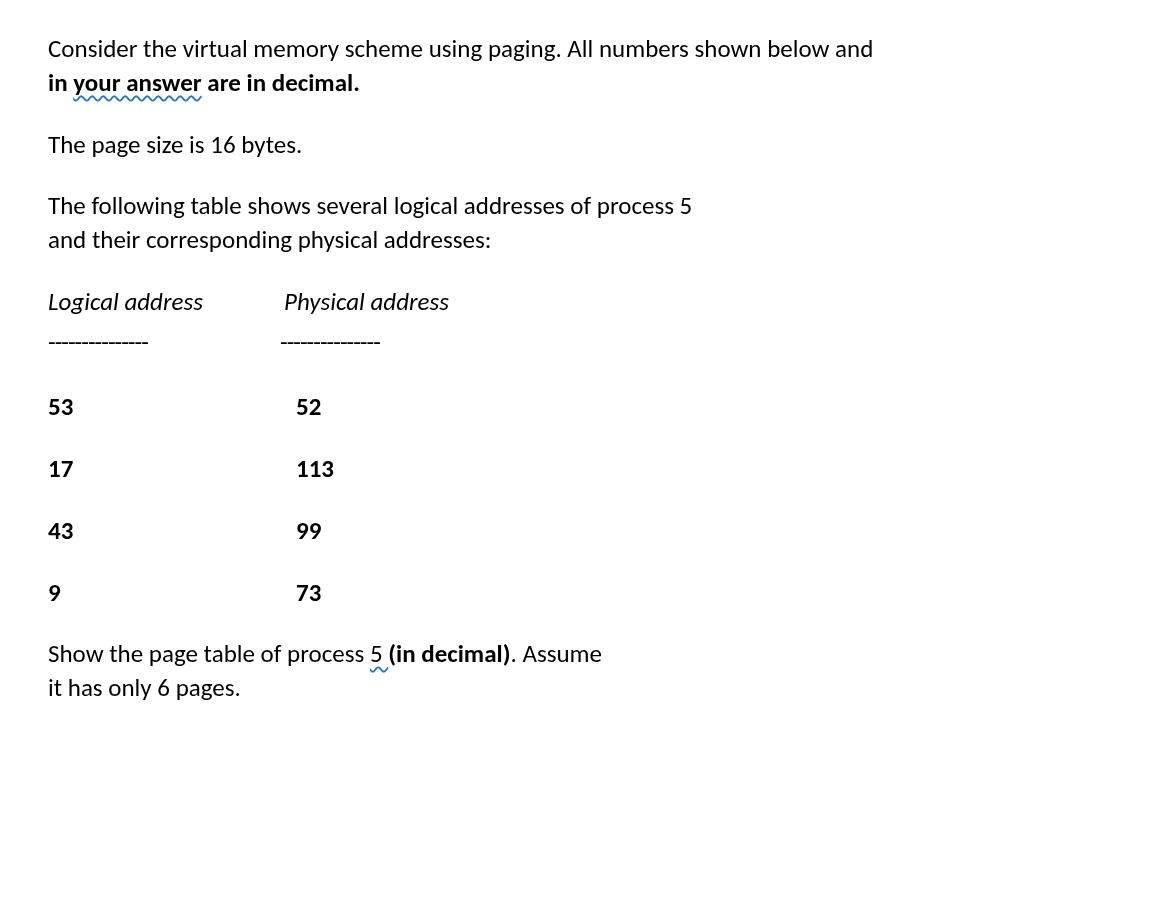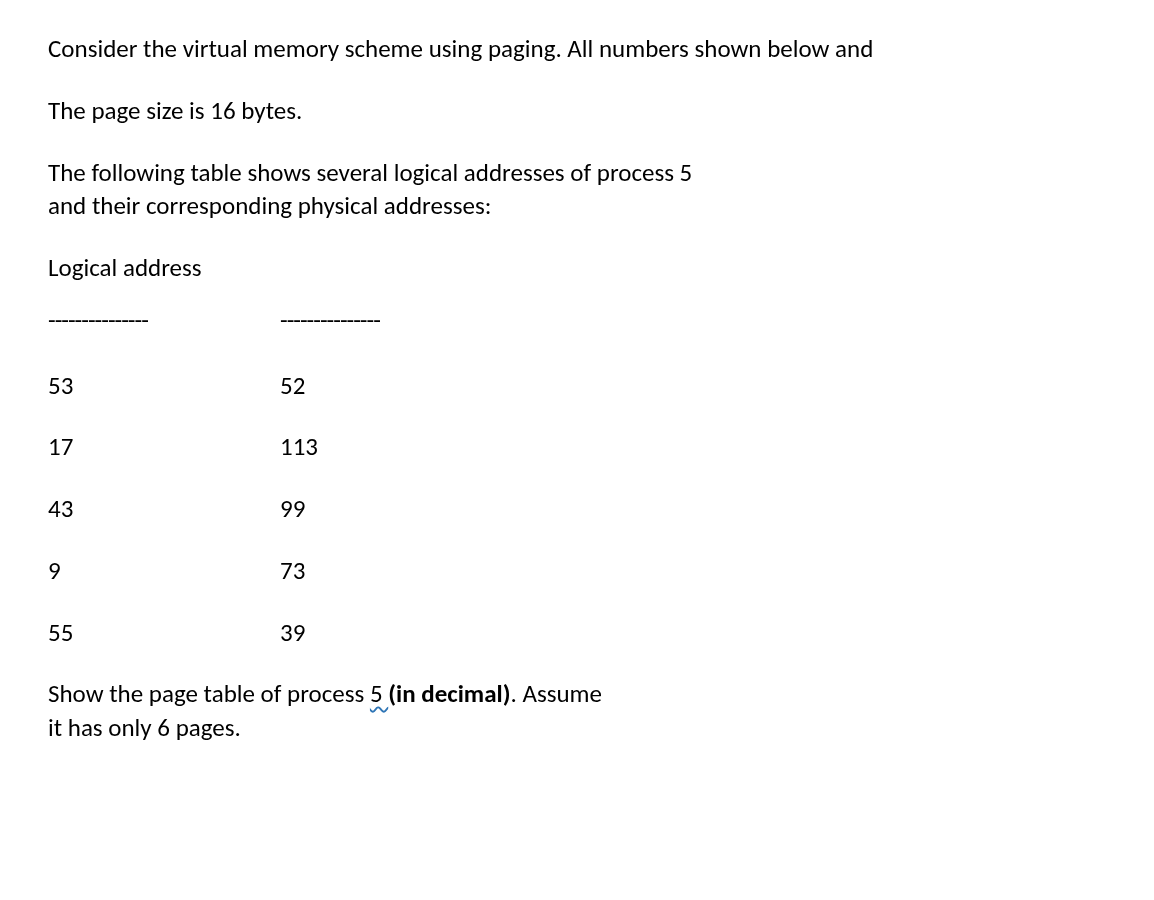--- a/index.html
+++ b/index.html
@@ -78,6 +78,9 @@
 
 <div class="para">
   <span>Consider the virtual memory scheme using paging. All numbers shown below and</span><br>
+  <span class="bold">
+    <span>in </span><span class="squiggle-underline">your answer</span><span> are in decimal.</span>
+  </span>
 </div>
 
 <div class="para">The page size is 16 bytes.</div>

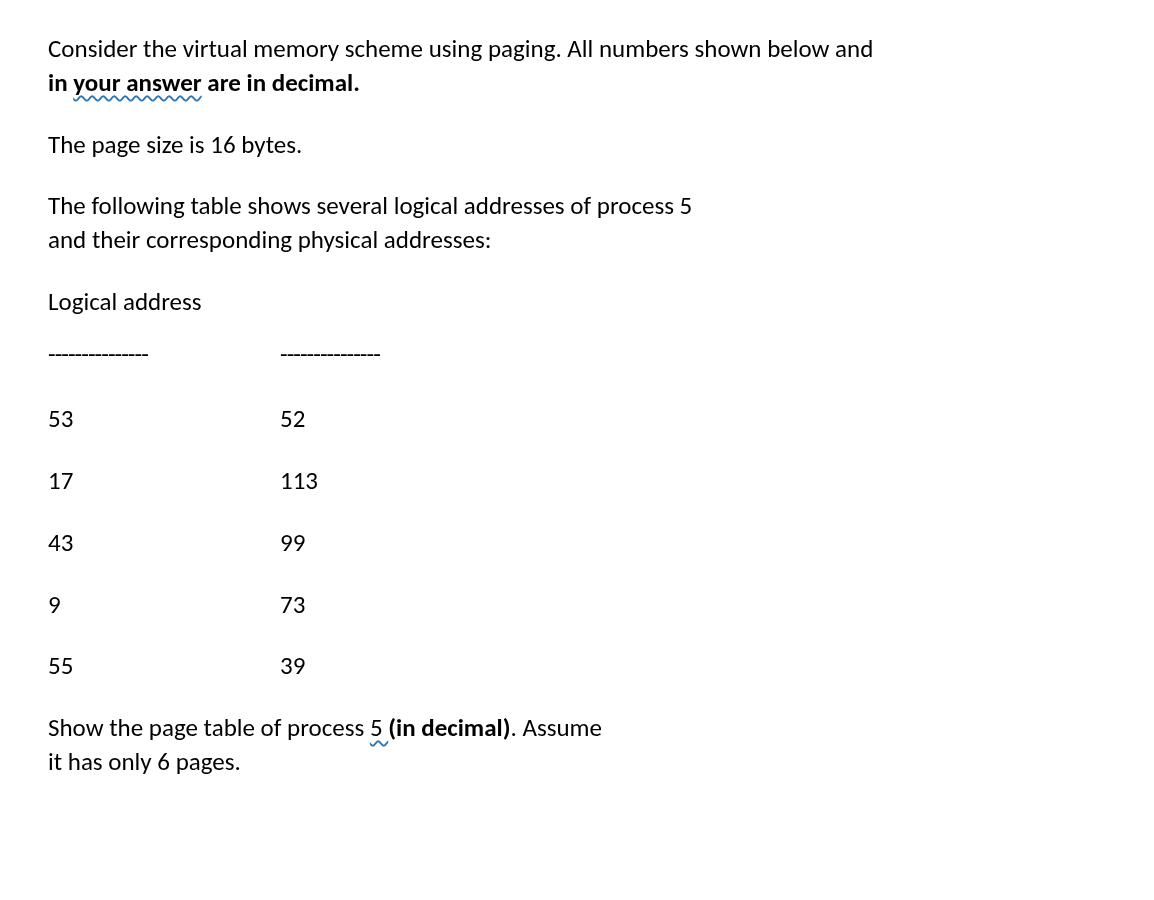--- a/index.html
+++ b/index.html
@@ -42,7 +42,8 @@
     .table-headers {
       display: flex;
       gap: 36px;
-      margin-bottom: 18px;
+      margin-bottom: 6px;
+      font-style: italic;
     }
     .col-logical {
       width: 200px;

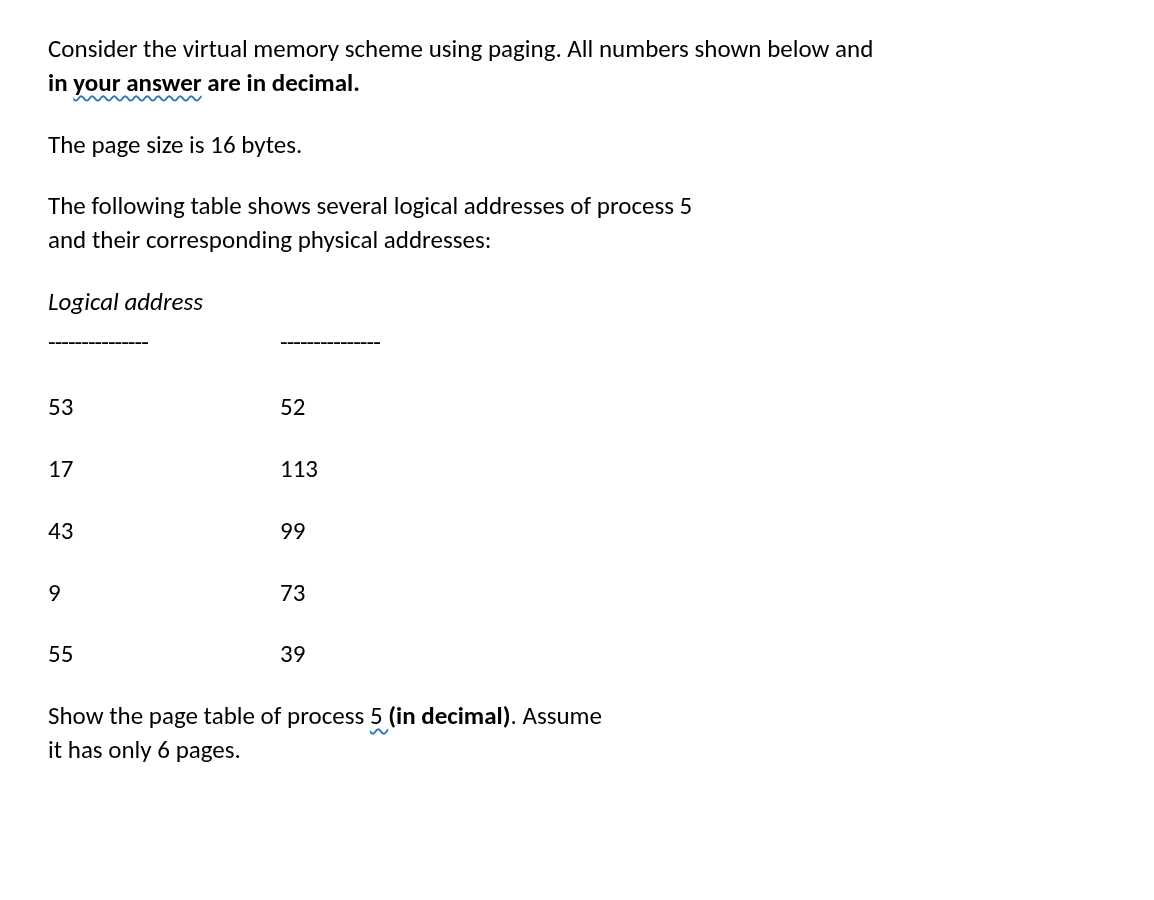--- a/index.html
+++ b/index.html
@@ -94,6 +94,7 @@
 <div class="table-wrap">
   <div class="table-headers">
     <div class="col-logical">Logical address</div>
+    <div class="col-physical">Physical address</div>
   </div>
   <div class="dash-underline">
     <div class="col-logical dashes">---------------</div>

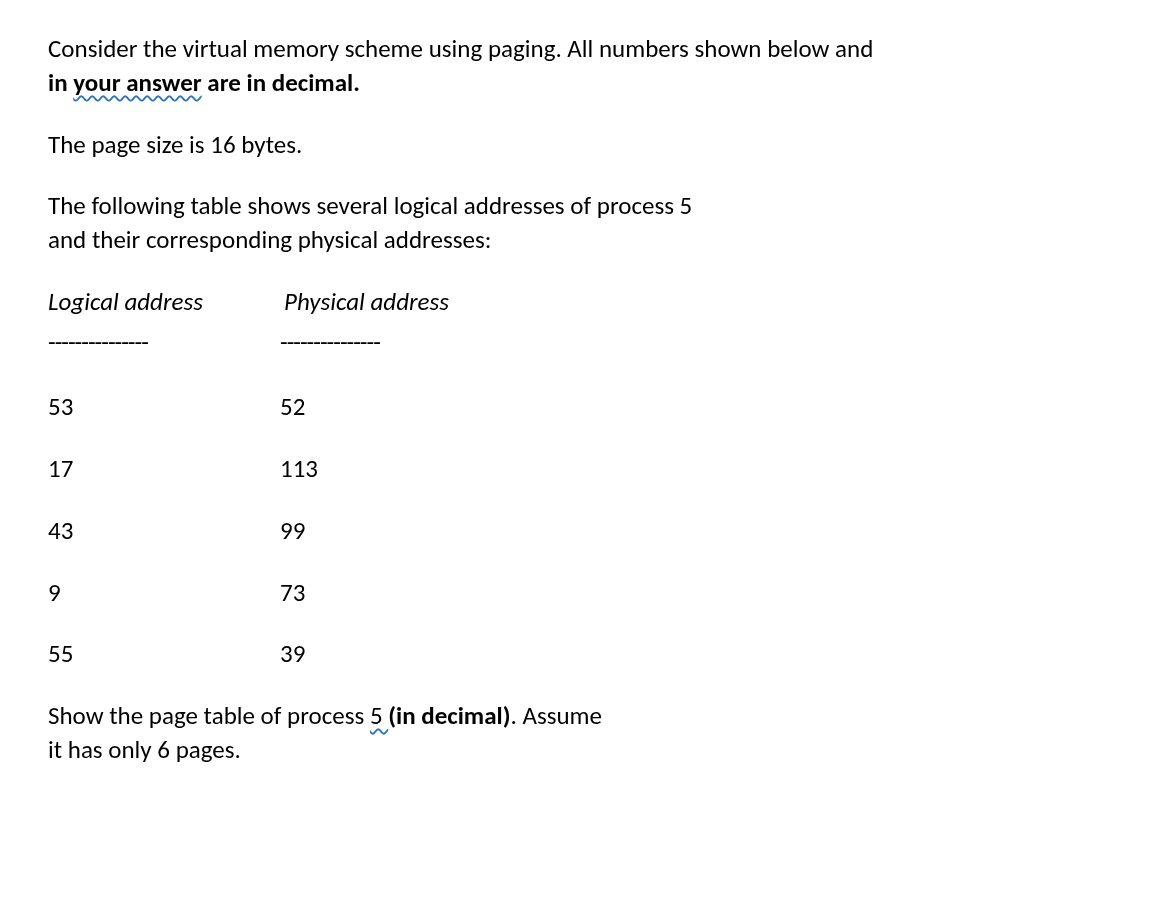--- a/index.html
+++ b/index.html
@@ -64,8 +64,9 @@
     }
     .table-row {
       display: flex;
-      gap: 32px;
+      gap: 48px;
       margin-bottom: 28px;
+      font-weight: bold;
     }
     .table-row:last-child {
       margin-bottom: 0;

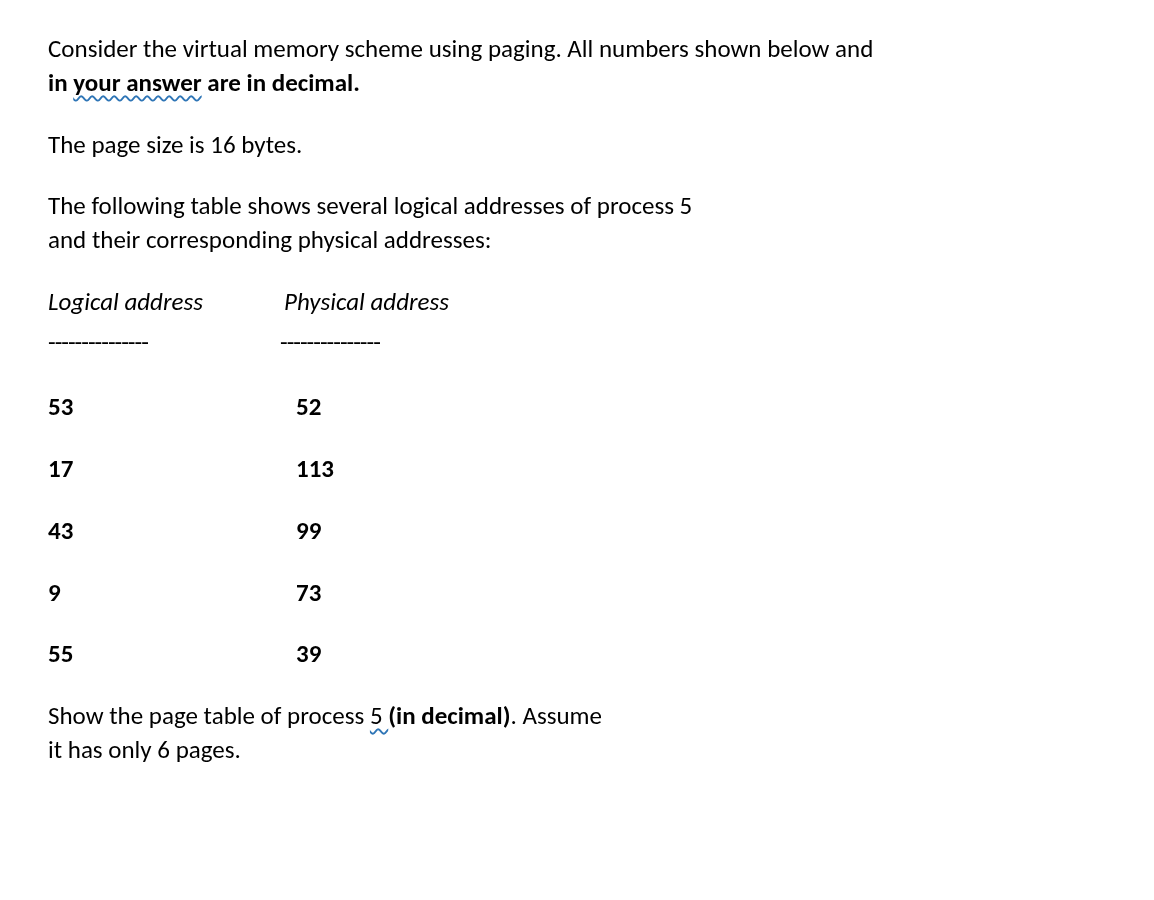--- a/index.html
+++ b/index.html
@@ -118,10 +118,6 @@
       <div class="col-logical">9</div>
       <div class="col-physical">73</div>
     </div>
-    <div class="table-row">
-      <div class="col-logical">55</div>
-      <div class="col-physical">39</div>
-    </div>
   </div>
 </div>
 

